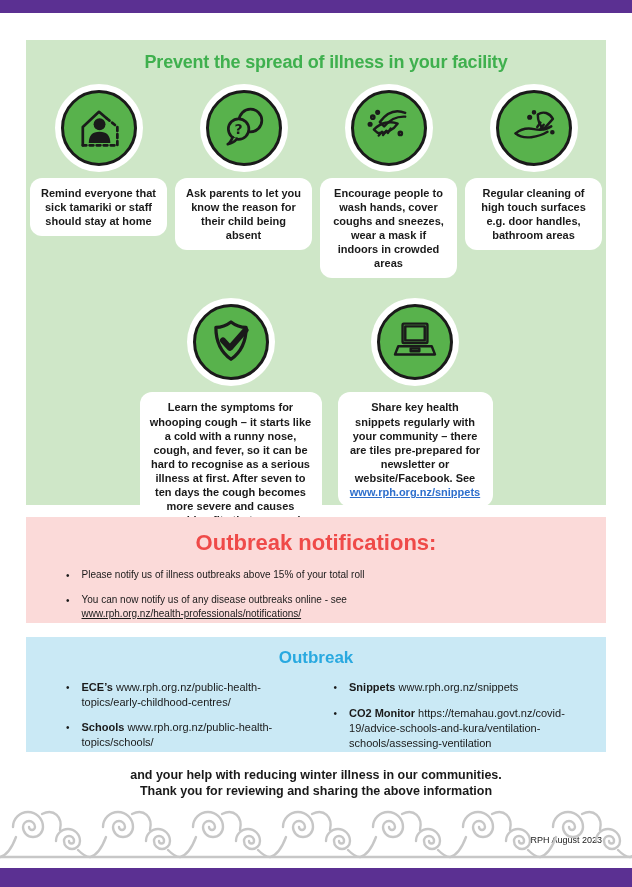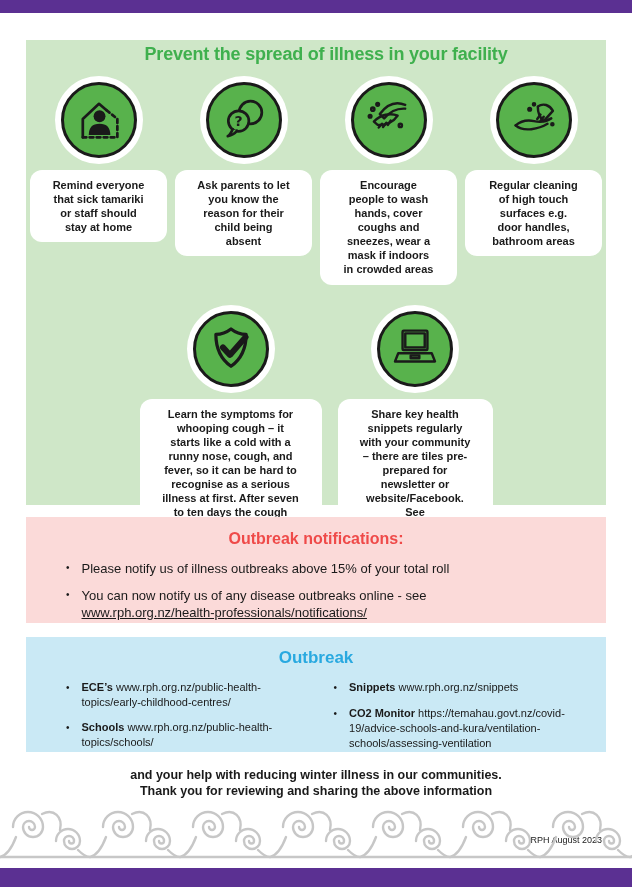--- a/index.html
+++ b/index.html
@@ -19,7 +19,7 @@
 
   
   .green-panel{position:absolute;left:26px;top:40px;width:580px;height:465px;background:var(--c-panel_green);}
-  .green-title{ text-align:center;margin-top:4px;font-size:18px;font-weight:bold;color:var(--c-title_green);letter-spacing:-.2px;padding-left:20px;}
+  .green-title{ text-align:center;margin-top:12px;font-size:18px;font-weight:bold;color:var(--c-title_green);letter-spacing:-.2px;padding-left:20px;}
   .row{display:flex;justify-content:center;align-items:flex-start;}
   .row1{margin-top:17px;gap:8px;}
   .row2{margin-top:26px;gap:16px;}

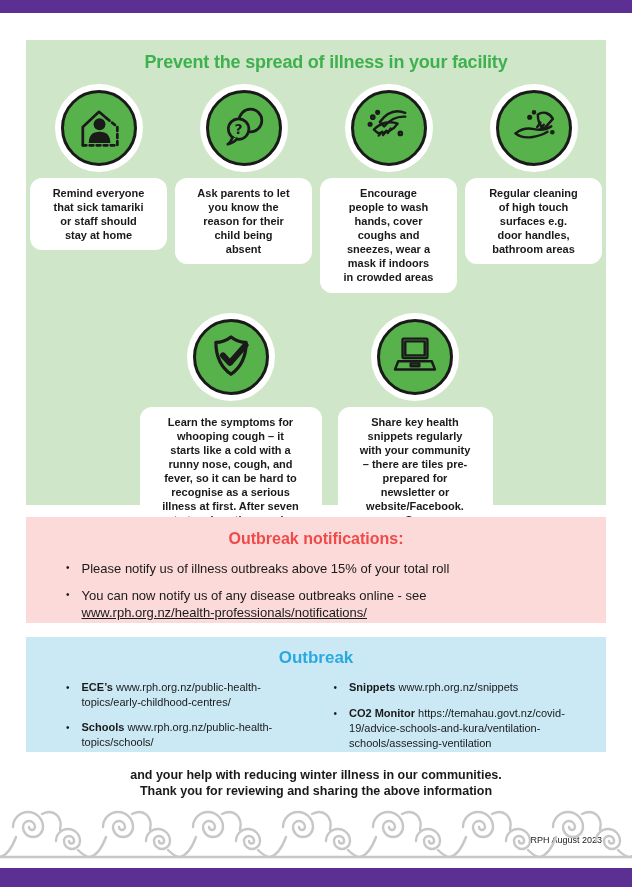--- a/index.html
+++ b/index.html
@@ -33,7 +33,7 @@
   }
   .circle svg{width:54px;height:54px;}
   .card{
-    background:#fff;border-radius:12px;margin-top:12px;padding:8px 22px;
+    background:#fff;border-radius:12px;margin-top:12px;padding:8px 10px;
     font-size:11px;font-weight:bold;line-height:1.28;text-align:center;width:100%;
   }
   .card .link{color:var(--c-link);text-decoration:underline;}

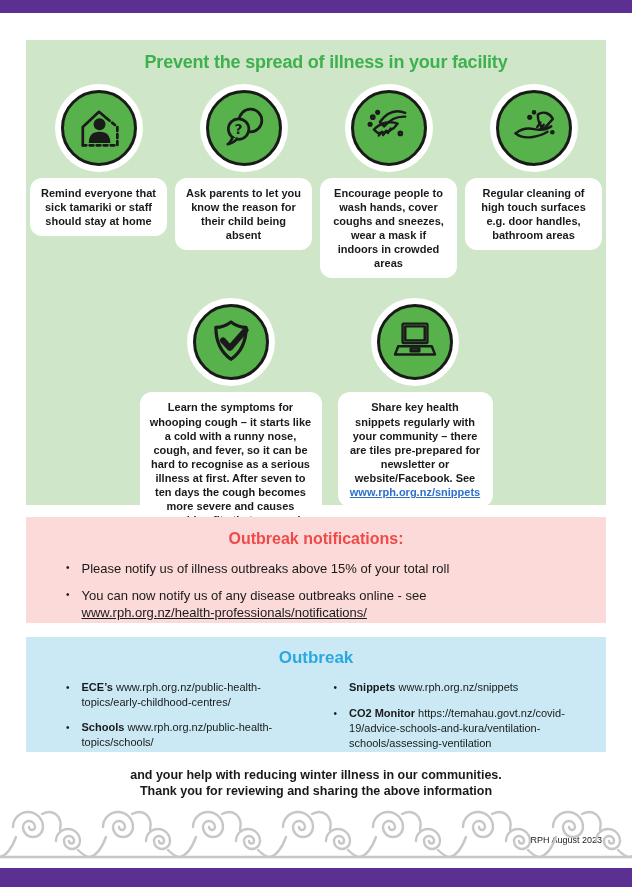--- a/index.html
+++ b/index.html
@@ -40,7 +40,7 @@
 
   
   .pink-panel{position:absolute;left:26px;top:517px;width:580px;height:106px;background:var(--c-pink);}
-  .pink-title{text-align:center;margin-top:13px;font-size:16px;font-weight:bold;color:var(--c-red);}
+  .pink-title{text-align:center;margin-top:13px;font-size:22px;font-weight:bold;color:var(--c-red);}
   .bullets{margin:12px 30px 0 40px;}
   .bullet{display:flex;gap:12px;margin-bottom:9px;font-size:13px;line-height:1.35;}
   .bullet::before{content:"•";font-size:10px;line-height:1.6;}

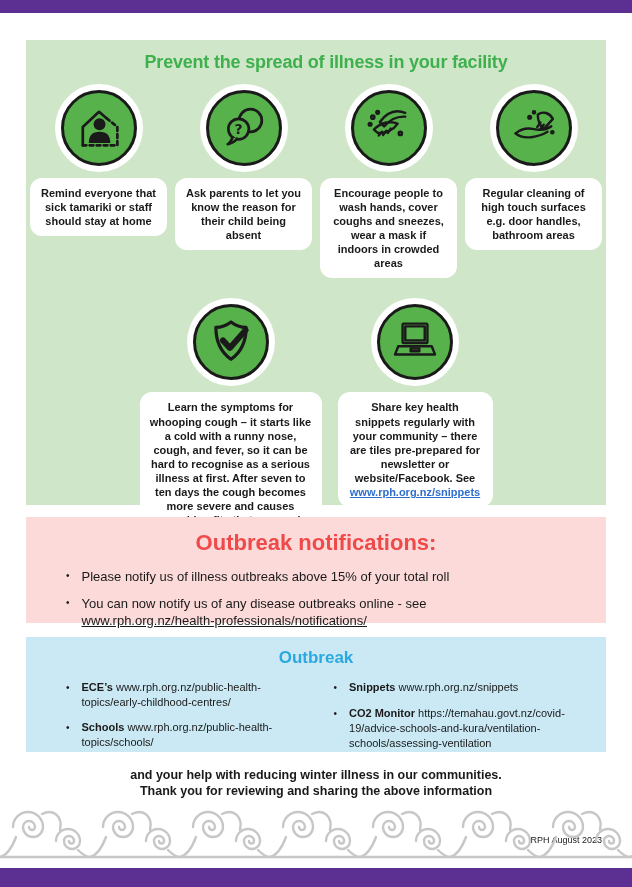--- a/index.html
+++ b/index.html
@@ -42,7 +42,7 @@
   .pink-panel{position:absolute;left:26px;top:517px;width:580px;height:106px;background:var(--c-pink);}
   .pink-title{text-align:center;margin-top:13px;font-size:22px;font-weight:bold;color:var(--c-red);}
   .bullets{margin:12px 30px 0 40px;}
-  .bullet{display:flex;gap:12px;margin-bottom:9px;font-size:13px;line-height:1.35;}
+  .bullet{display:flex;gap:12px;margin-bottom:9px;font-size:10px;line-height:1.35;}
   .bullet::before{content:"•";font-size:10px;line-height:1.6;}
   .bullet .u{color:inherit;text-decoration:underline;display:block;}
 

